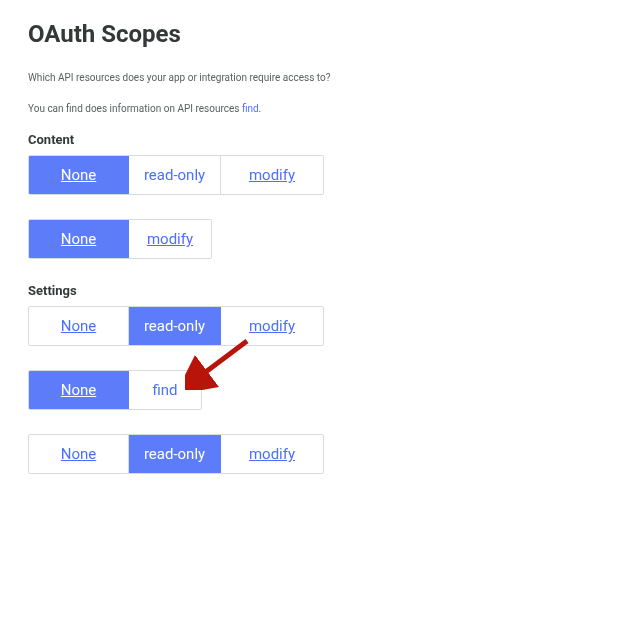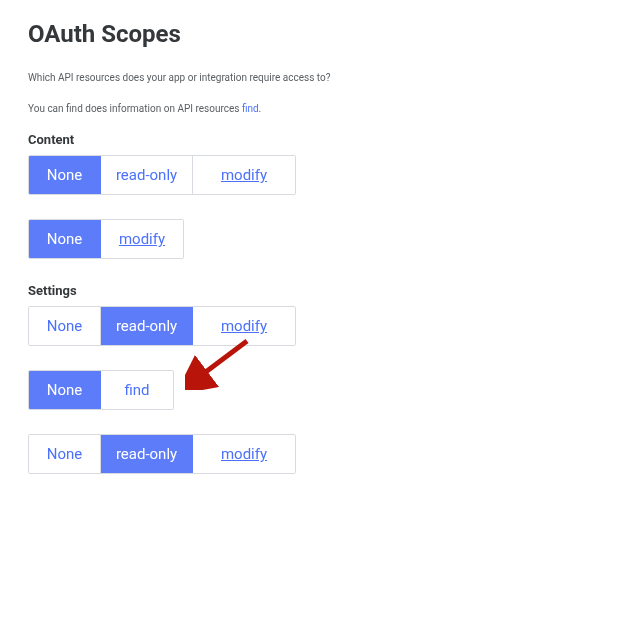--- a/index.html
+++ b/index.html
@@ -51,7 +51,7 @@
     }
     .btn:last-child { border-right: none; }
     .btn.selected { background: #5c7cfa; color: #fff; border-right-color: #5c7cfa; }
-    .w-none { width: 72px; }
+    .w-none { width: 100px; text-decoration: underline; }
     .w-read { width: 92px; }
     .w-modify { width: 102px; text-decoration: underline; }
     .w-login { width: 72px; }

